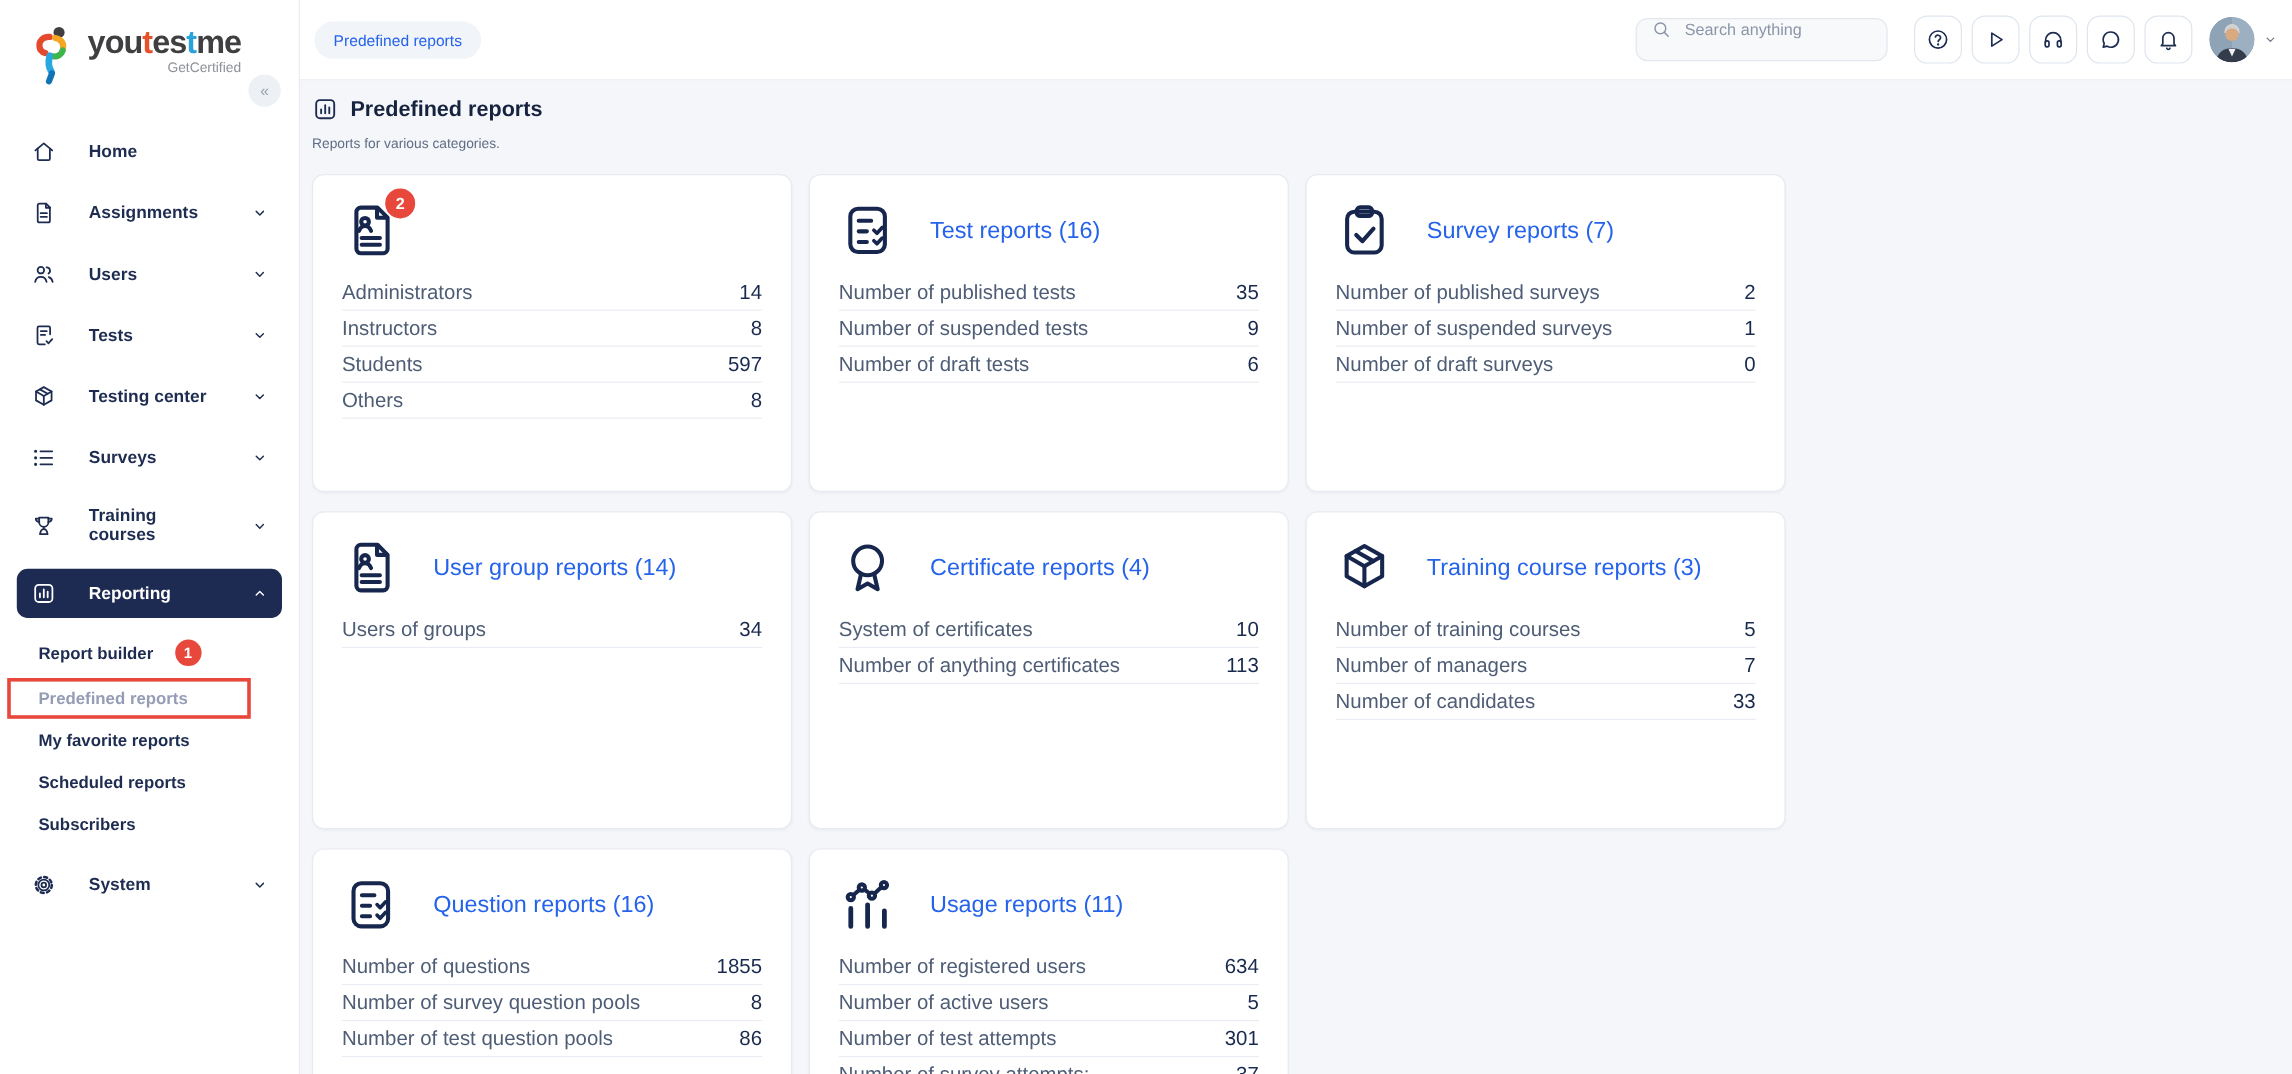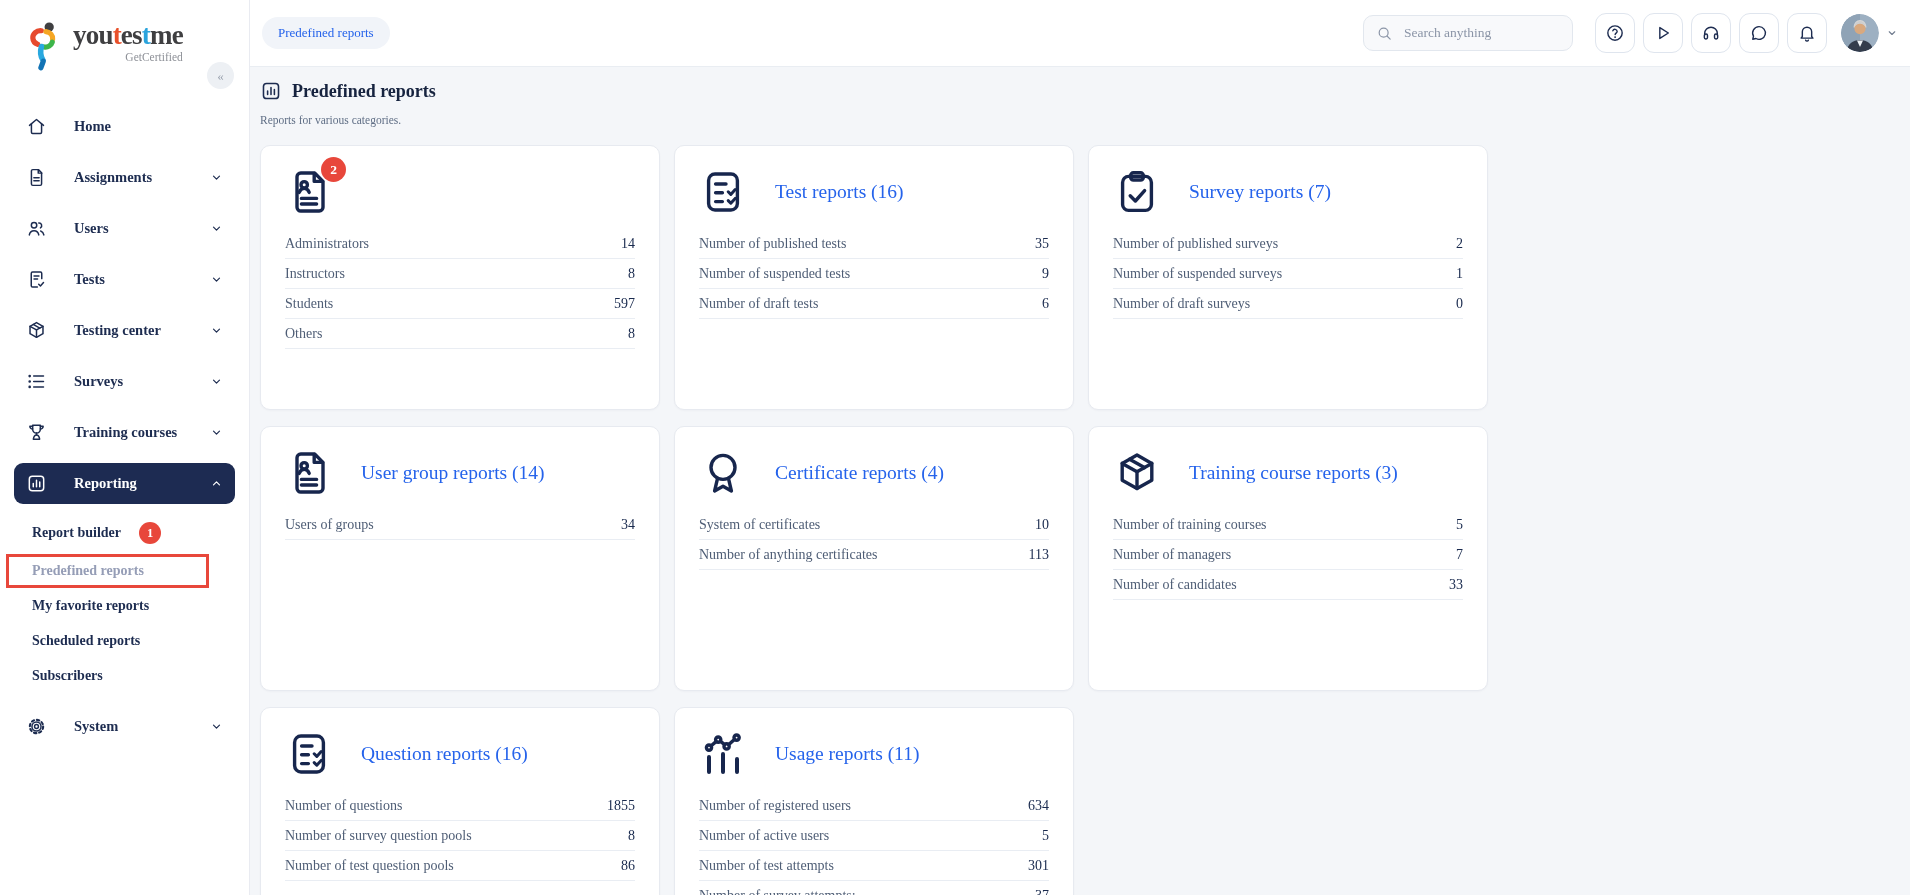--- a/index.html
+++ b/index.html
@@ -7,7 +7,7 @@
   }
   html,body{margin:0;padding:0}
   .app{position:relative;width:1910px;height:895px;overflow:hidden;background:var(--bg);
-       font-family:Liberation Serif, serif;color:var(--navy)}
+       font-family:Liberation Sans, sans-serif;color:var(--navy)}
   svg{display:block;width:100%;height:100%;fill:none;stroke:currentColor;stroke-width:1.7;stroke-linecap:round;stroke-linejoin:round}
 
   

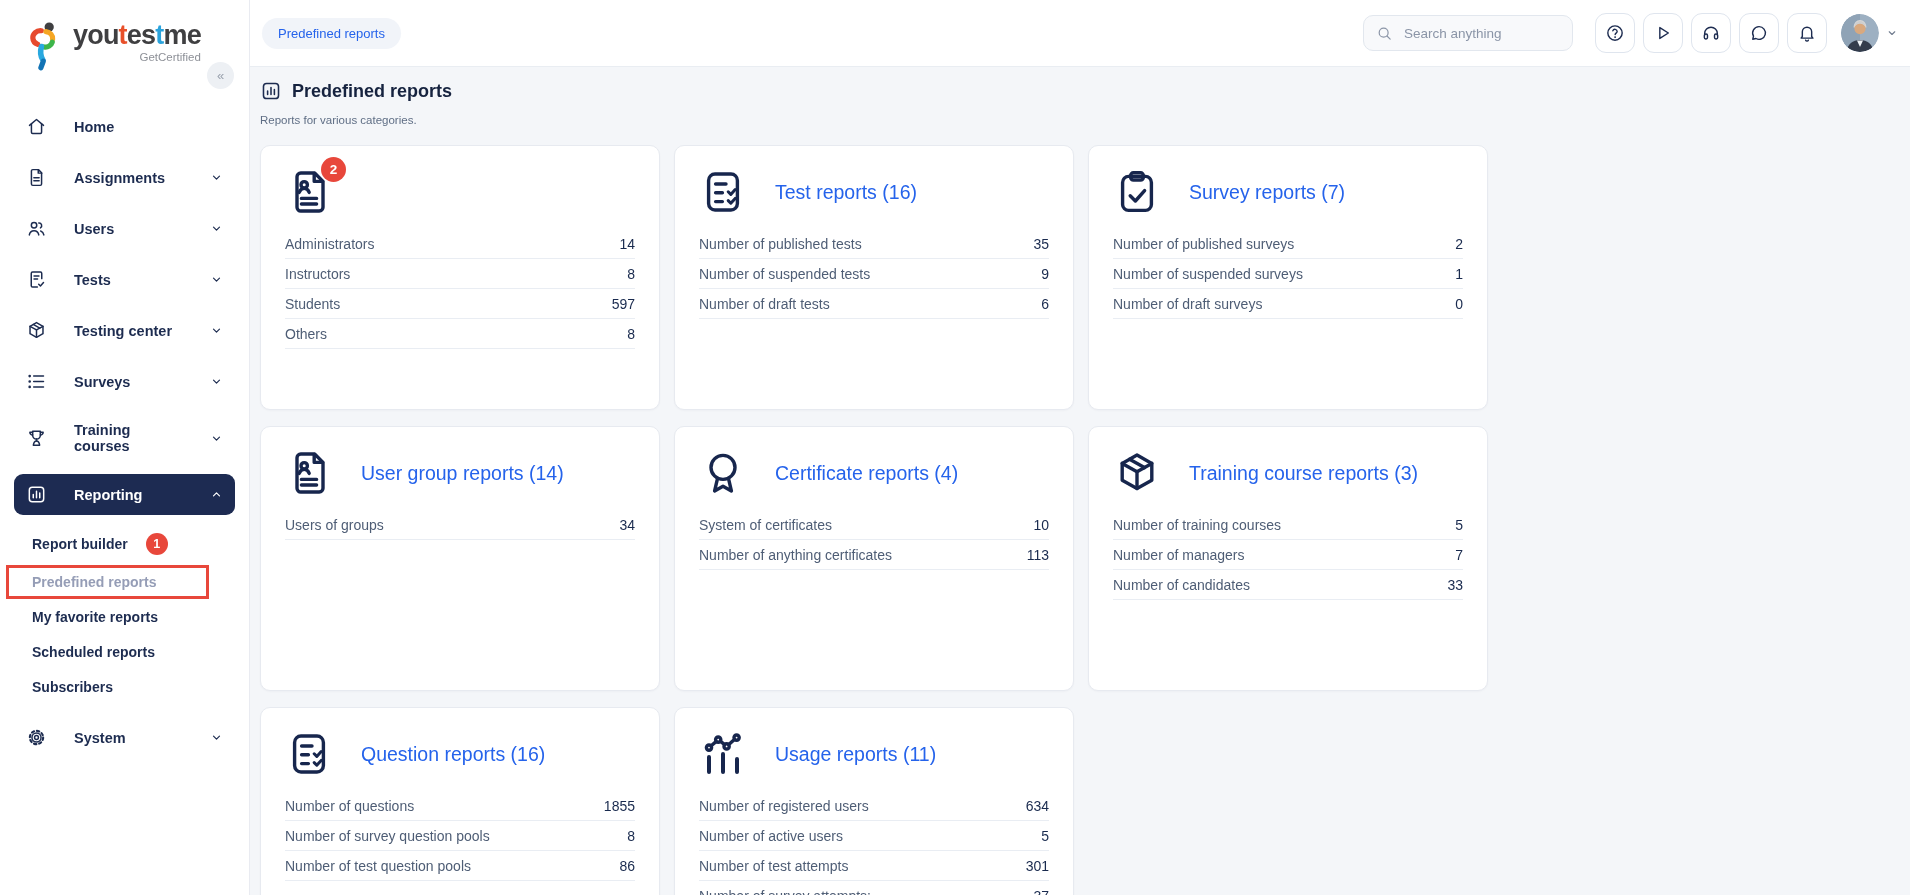--- a/index.html
+++ b/index.html
@@ -37,7 +37,7 @@
        display:flex;align-items:center;padding:0 12px;box-sizing:border-box;z-index:2}
   .breadcrumb{background:#f1f4f9;color:var(--blue);font-size:13px;padding:8px 16px;border-radius:17px;cursor:pointer}
   .search{margin-left:auto;width:210px;height:36px;border:1px solid #e2e7ee;background:#f8f9fb;border-radius:10px;
-       display:flex;align-items:center;gap:9px;padding:0 12px;box-sizing:border-box}
+       display:flex;align-items:flex-start;gap:9px;padding:0 12px;box-sizing:border-box}
   .search-ic{width:17px;height:17px;color:#8b95a7;flex:none}
   .search input{border:none;background:transparent;outline:none;font-size:13.5px;color:#3c4a5f;width:100%;font-family:inherit}
   .search input::placeholder{color:#8b95a7}

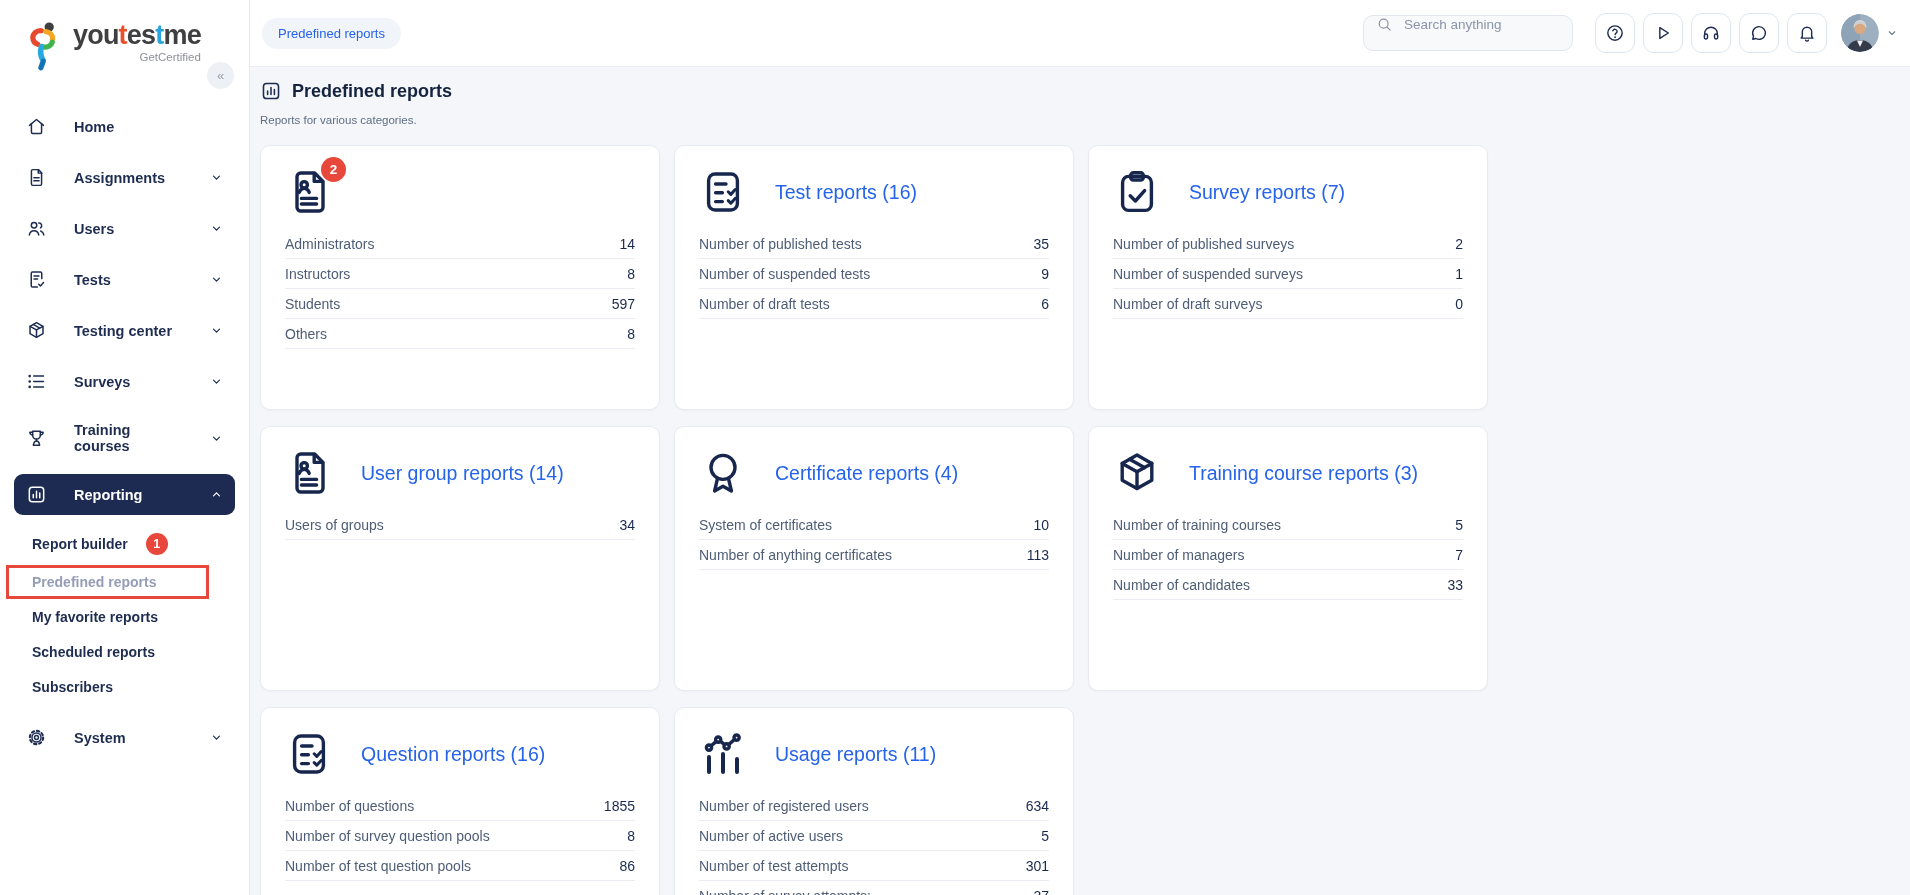--- a/index.html
+++ b/index.html
@@ -64,7 +64,7 @@
   .card-title{font-size:19.5px;color:var(--blue);text-decoration:none;cursor:pointer;white-space:nowrap}
   .card-title.annotated{border:3px solid var(--red);padding:6px 10px;margin:-9px 0 -9px -13px}
   .rows{margin-top:13px}
-  .row{display:flex;justify-content:space-between;align-items:center;height:29px;border-bottom:1px solid #e9edf3;font-size:14px}
+  .row{display:flex;justify-content:space-between;align-items:center;height:29px;border-bottom:1px solid #e9edf3;font-size:17px}
   .row-label{color:#4e5d75}
   .row-value{color:#192a4e}
 </style>

